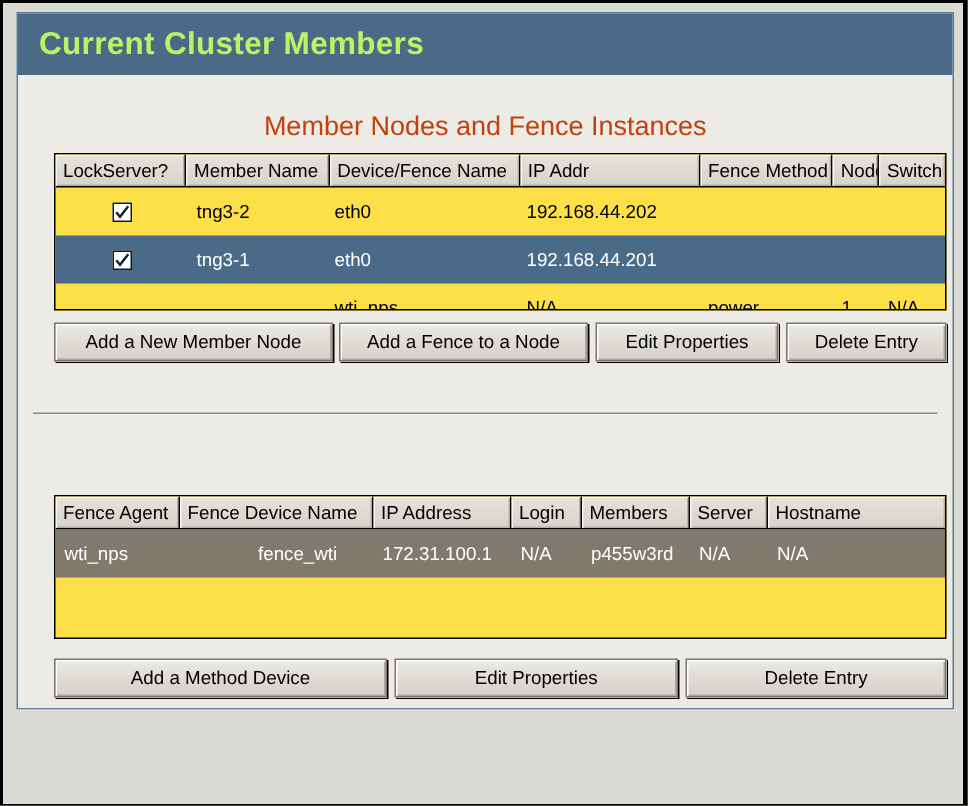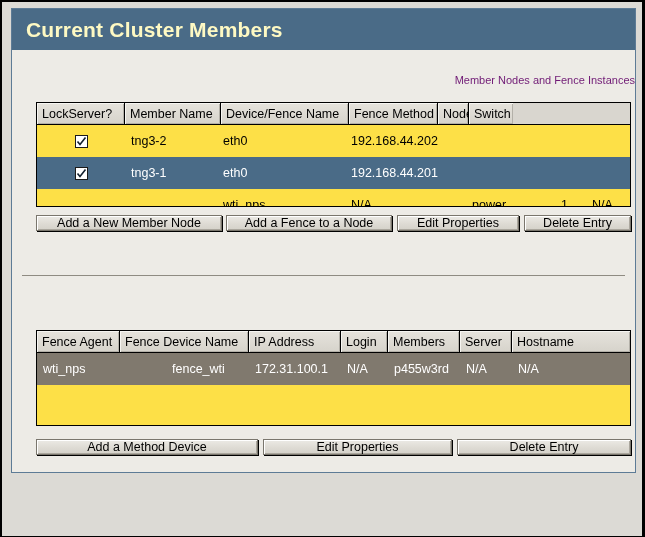--- a/index.html
+++ b/index.html
@@ -54,7 +54,7 @@
     align-items: center;
   }
   #titlebar-text {
-    color: #fef9c3;
+    color: #bef264;
     font-size: 21px;
     font-weight: bold;
     margin-left: 14px;

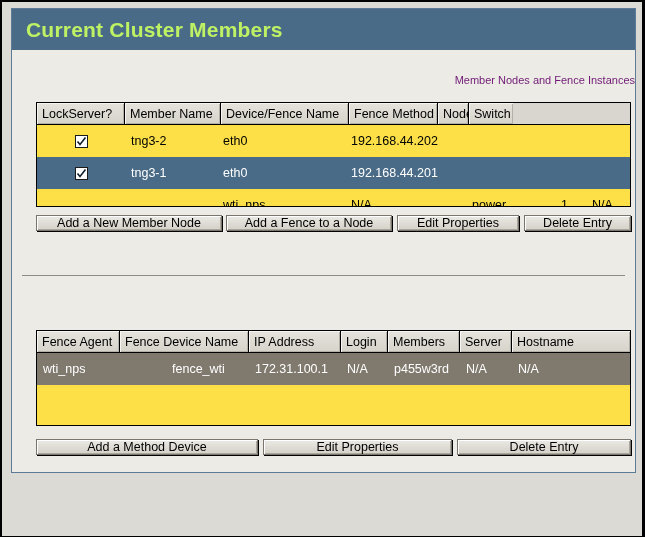--- a/index.html
+++ b/index.html
@@ -64,10 +64,10 @@
   
   .section-caption {
     position: absolute;
-    text-align: right;
+    text-align: center;
     width: 100%;
-    font-size: 11px;
-    color: #701a75;
+    font-size: 18px;
+    color: #c2410c;
   }
   #caption-members { top: 65px; }
   #caption-fence   { top: 301px; }

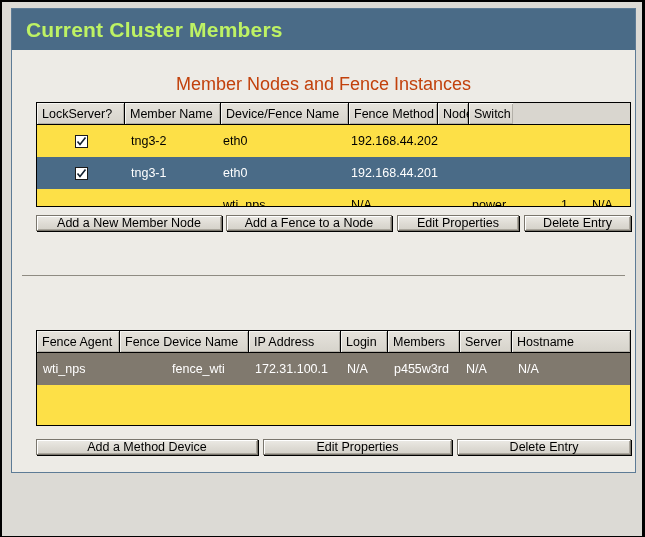--- a/index.html
+++ b/index.html
@@ -210,6 +210,7 @@
           <div class="hdr-cell" style="width: 88px;">LockServer?</div>
           <div class="hdr-cell" style="width: 96px;">Member Name</div>
           <div class="hdr-cell" style="width: 128px;">Device/Fence Name</div>
+          <div class="hdr-cell" style="width: 121px;">IP Addr</div>
           <div class="hdr-cell" style="width: 89px;">Fence Method</div>
           <div class="hdr-cell" style="width: 31px;">Node</div>
           <div class="hdr-cell" style="width: 44px;">Switch</div>

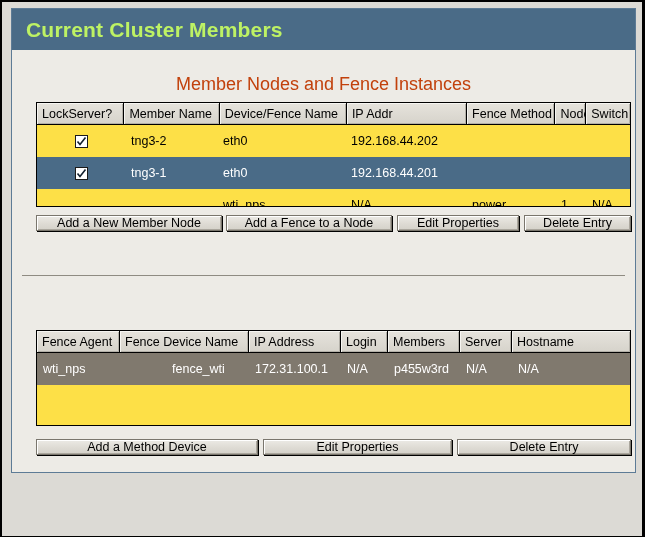--- a/index.html
+++ b/index.html
@@ -156,7 +156,7 @@
     justify-content: center;
     font-size: 12.5px;
     color: #000000;
-    height: 16px;
+    height: 26px;
     white-space: nowrap;
     cursor: default;
   }

